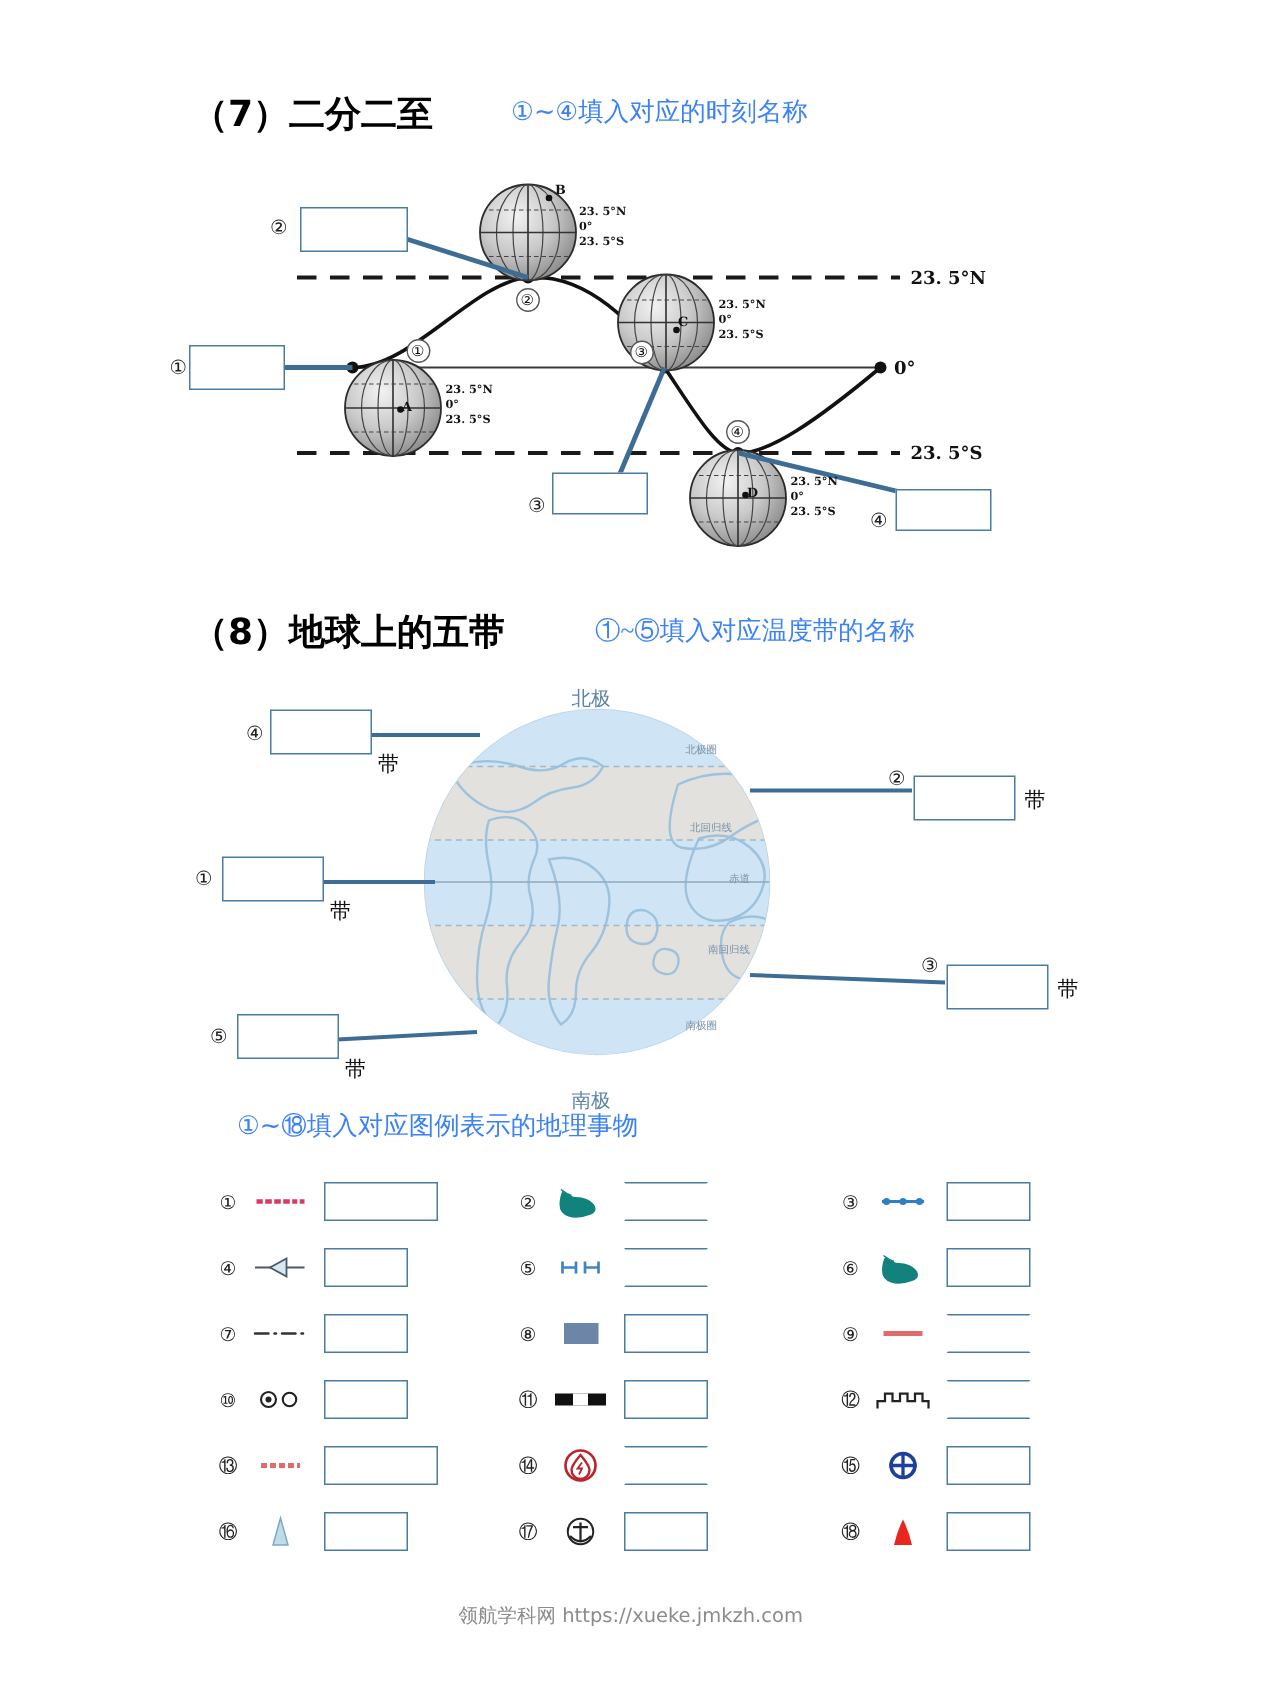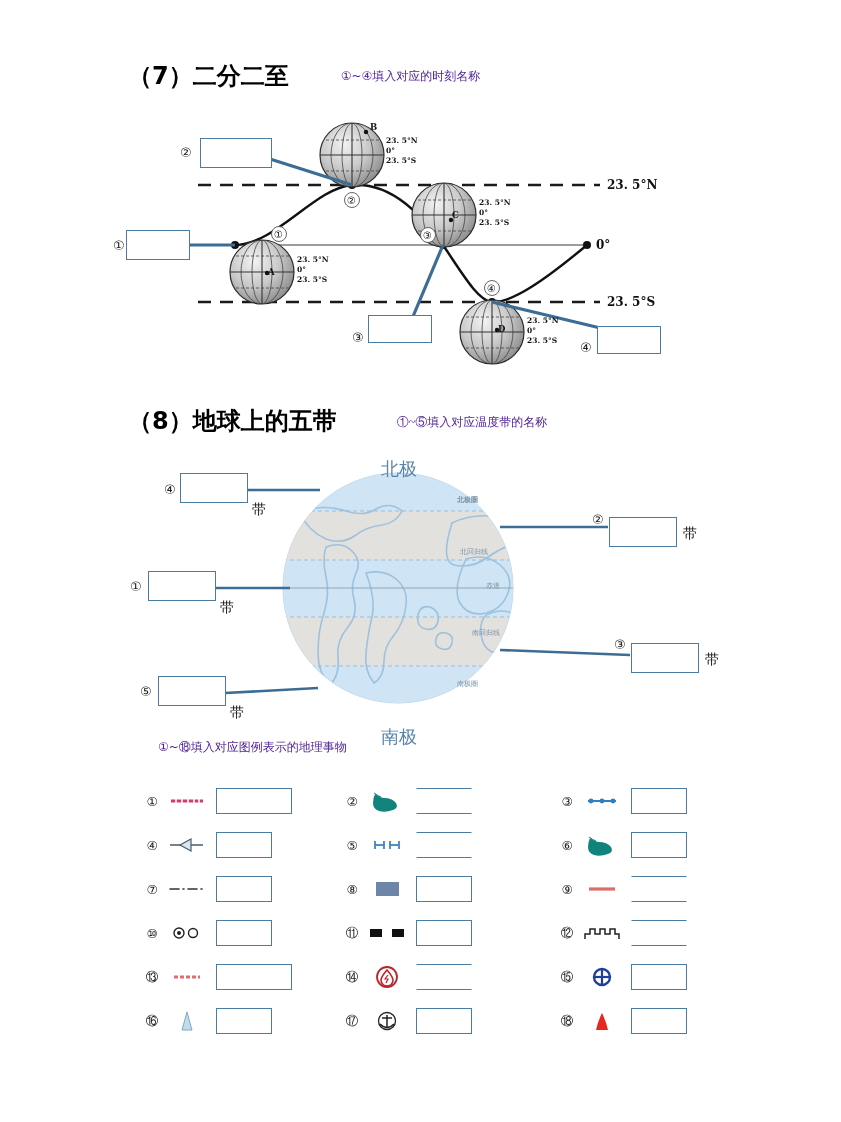--- a/index.html
+++ b/index.html
@@ -26,8 +26,8 @@
   }
   .sec-note {
     font-family: "DejaVu Sans", sans-serif;
-    font-size: 12px;
-    color: #4c1d95;
+    font-size: 17px;
+    color: #3b82f6;
     white-space: nowrap;
   }
 

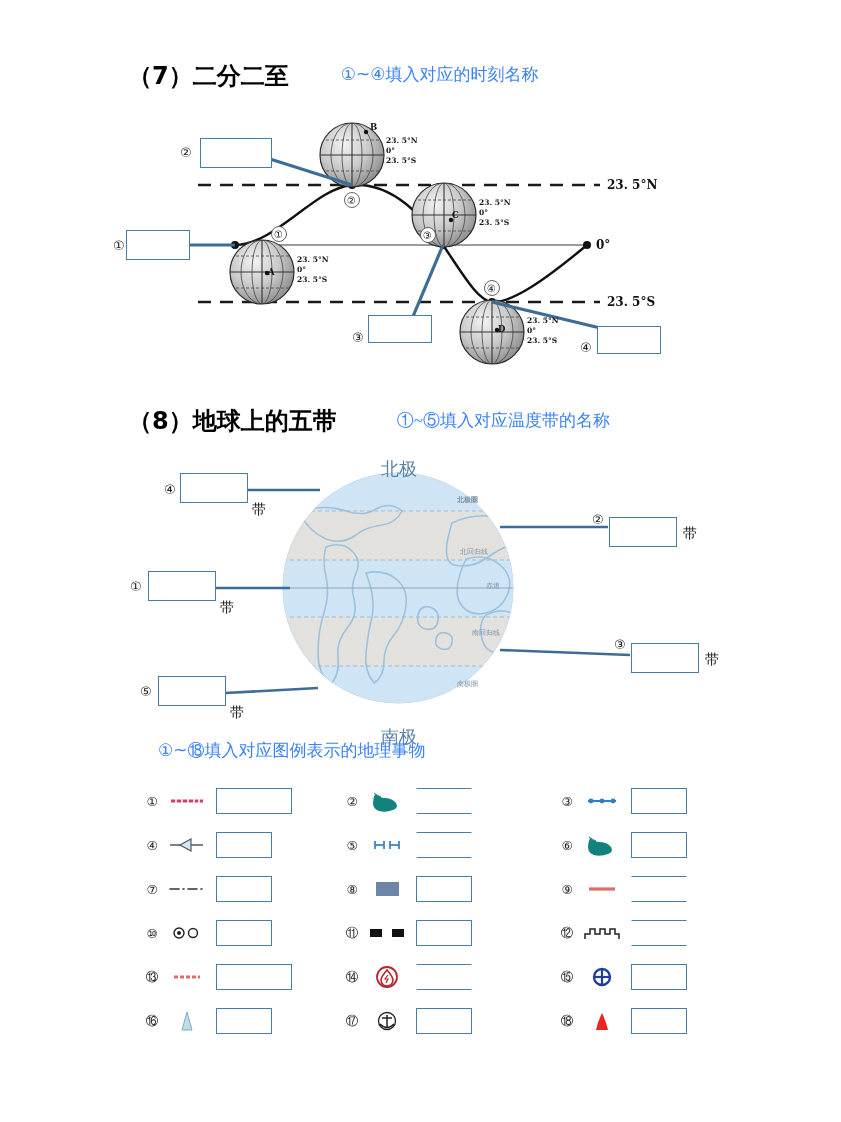--- a/index.html
+++ b/index.html
@@ -83,7 +83,7 @@
   .pole-lbl {
     position: absolute;
     font-family: "DejaVu Sans", sans-serif;
-    font-size: 18px;
+    font-size: 13px;
     color: #5a83a8;
     white-space: nowrap;
   }

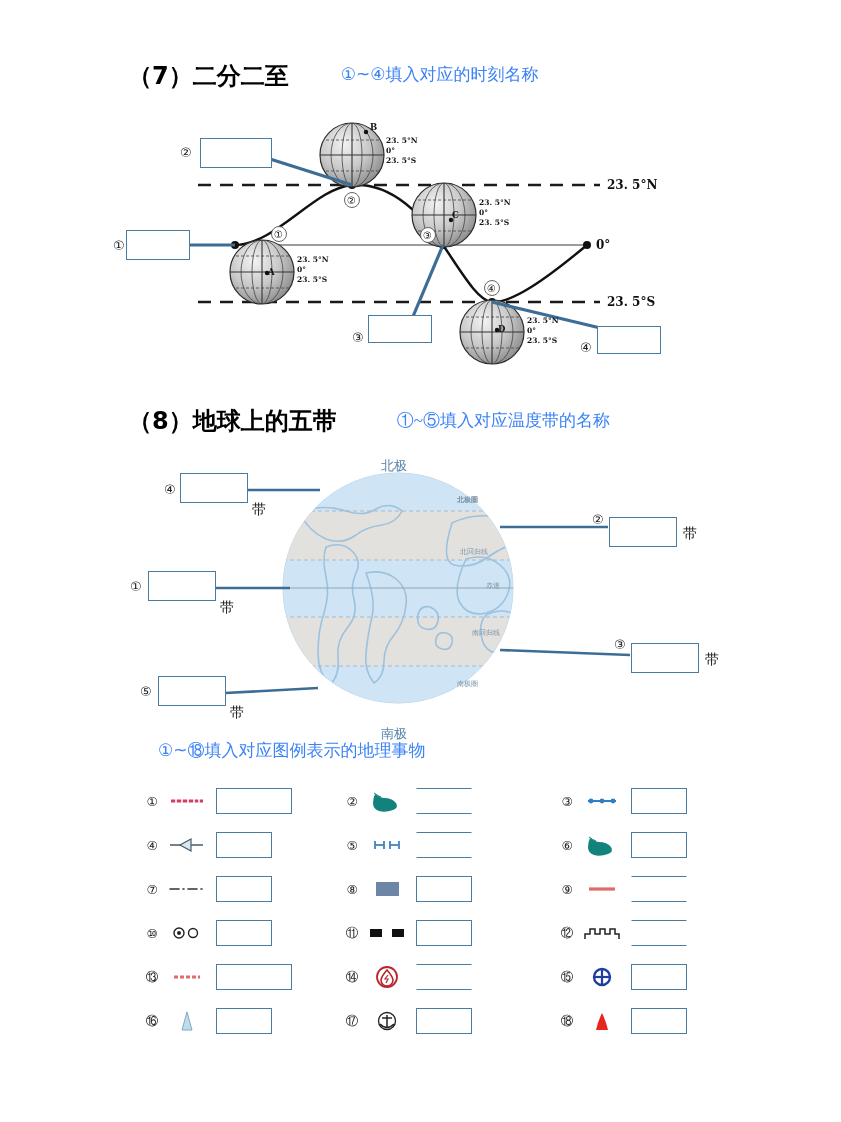--- a/index.html
+++ b/index.html
@@ -346,7 +346,7 @@
     <span class="pole-lbl" style="left:381px; top:258px;margin-top:12px;">南极</span>
 
     
-    <span class="zone-lbl" style="left:457px; top:40px;font-weight:bold;">北极圈</span>
+    <span class="zone-lbl" style="left:457px; top:40px;">北极圈</span>
     <span class="zone-lbl" style="left:460px; top:92px;">北回归线</span>
     <span class="zone-lbl" style="left:486px; top:126px;">赤道</span>
     <span class="zone-lbl" style="left:472px; top:173px;text-align:center;">南回归线</span>

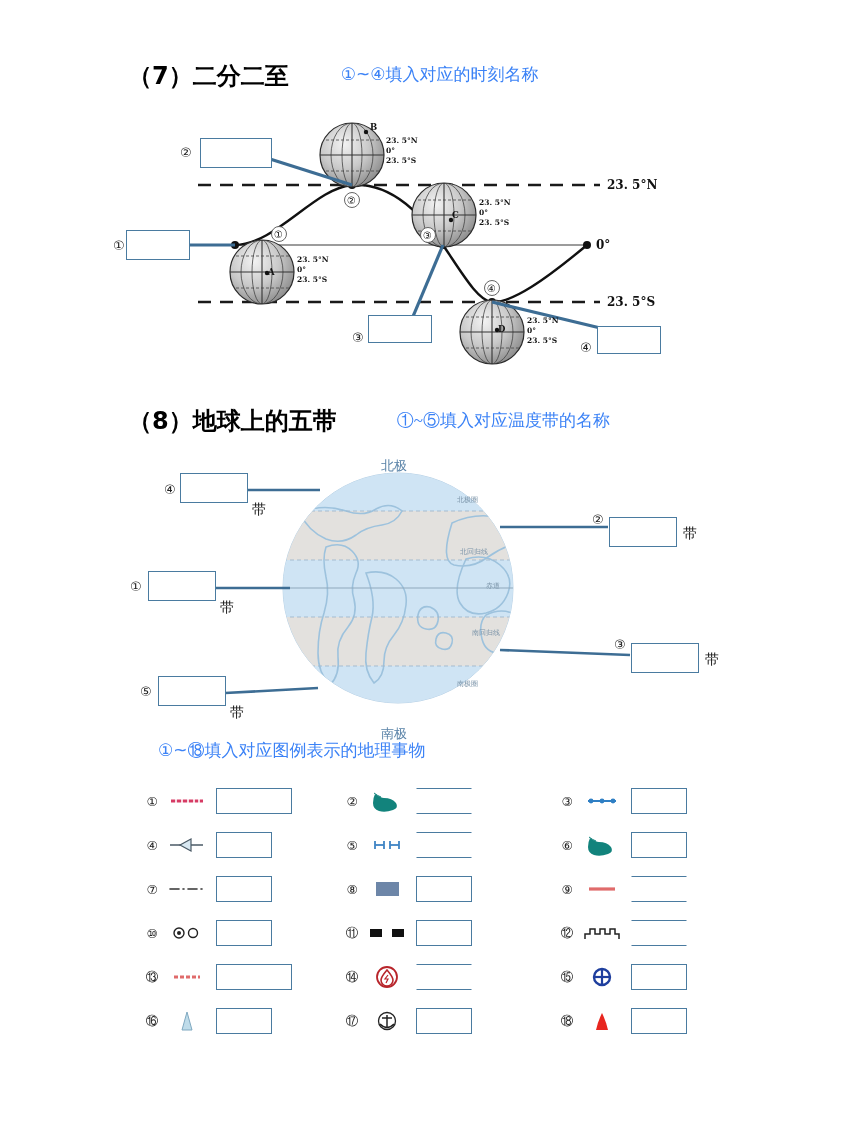--- a/index.html
+++ b/index.html
@@ -585,6 +585,7 @@
       </div>
     </div>
 
+  <div class="footer">领航学科网 https://xueke.jmkzh.com</div>
 </div>
 
 </body></html>

